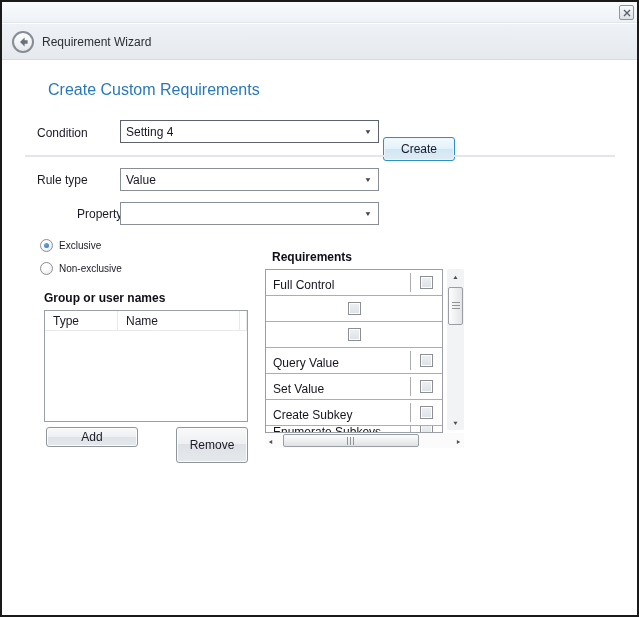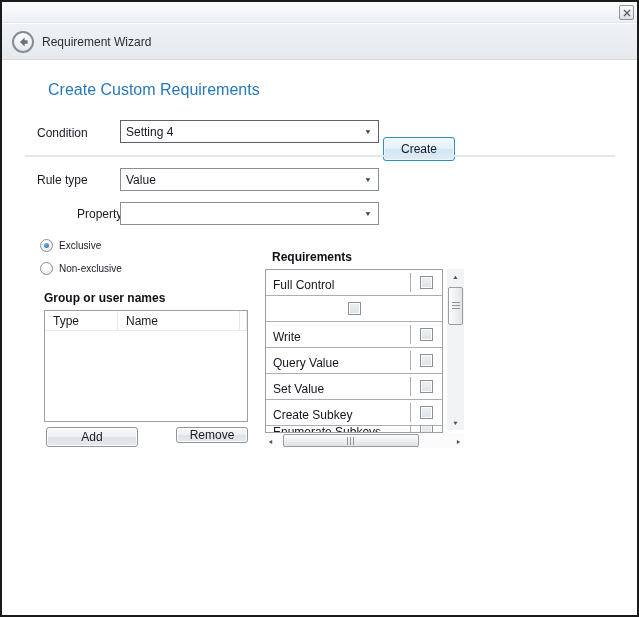--- a/index.html
+++ b/index.html
@@ -228,7 +228,6 @@
         </div>
     </div>
     <div class="perm-row">
-      <div class="perm-name">Write</div>
       <div class="perm-cbcell">
           <span class="checkbox"></span>
         </div>

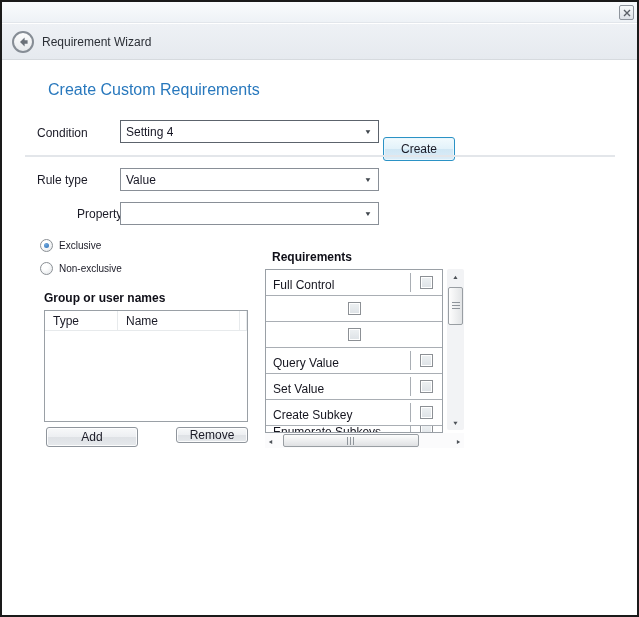--- a/index.html
+++ b/index.html
@@ -212,7 +212,7 @@
     <div style="height:90px;"></div>
   </div>
   <div class="btn" style="left:44px; top:425px; width:92px; height:20px;">Add</div>
-  <div class="btn" style="left:174px; top:425px; width:72px; height:16px;">Remove</div>
+  <div class="btn" style="left:174px; top:425px; width:72px; height:36px;">Remove</div>
 
   <div class="bold-label" style="left:270px; top:248px;">Requirements</div>
   <div class="perm-grid">

